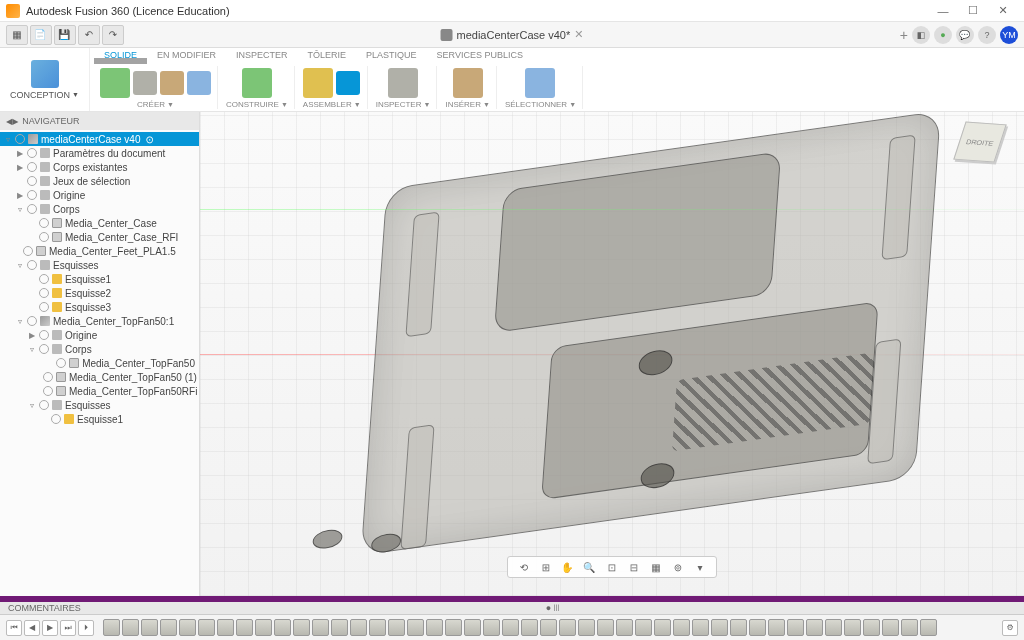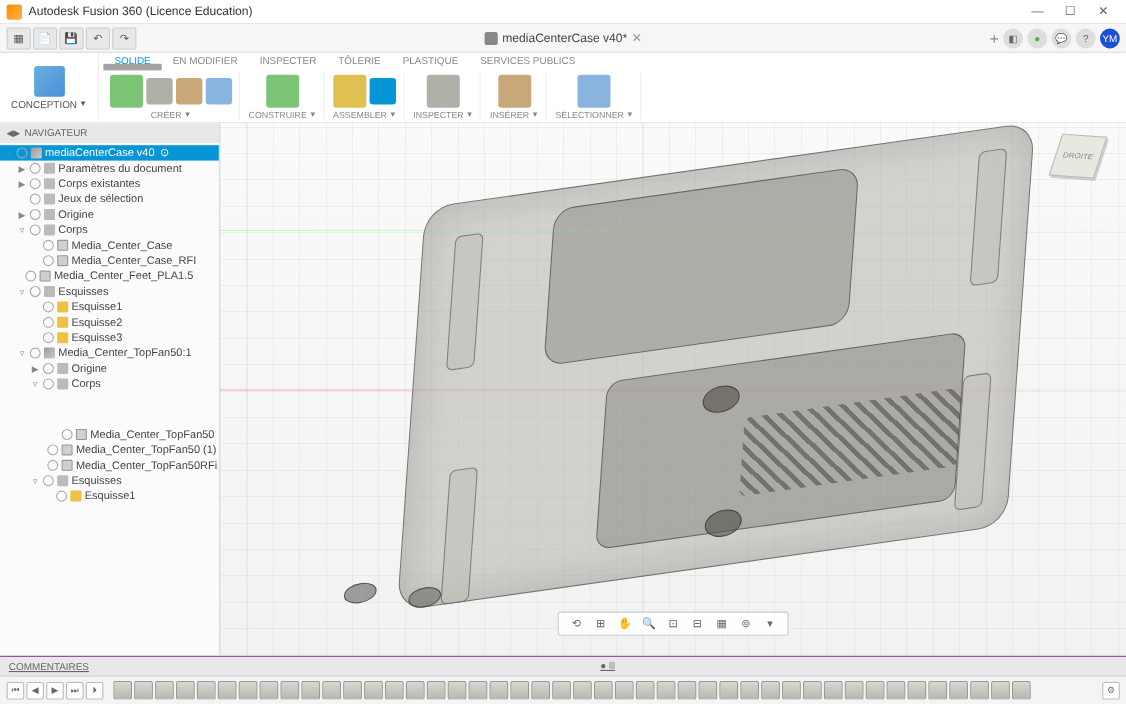--- a/index.html
+++ b/index.html
@@ -315,7 +315,7 @@
           <span class="ficon folder"></span>
           <span>Corps</span>
         </div>
-        <div class="node" style="padding-left: 48px; margin-top: 32px;">
+        <div class="node" style="padding-left: 48px;">
           <span class="tri"></span>
           <span class="eye"></span>
           <span class="ficon body"></span>

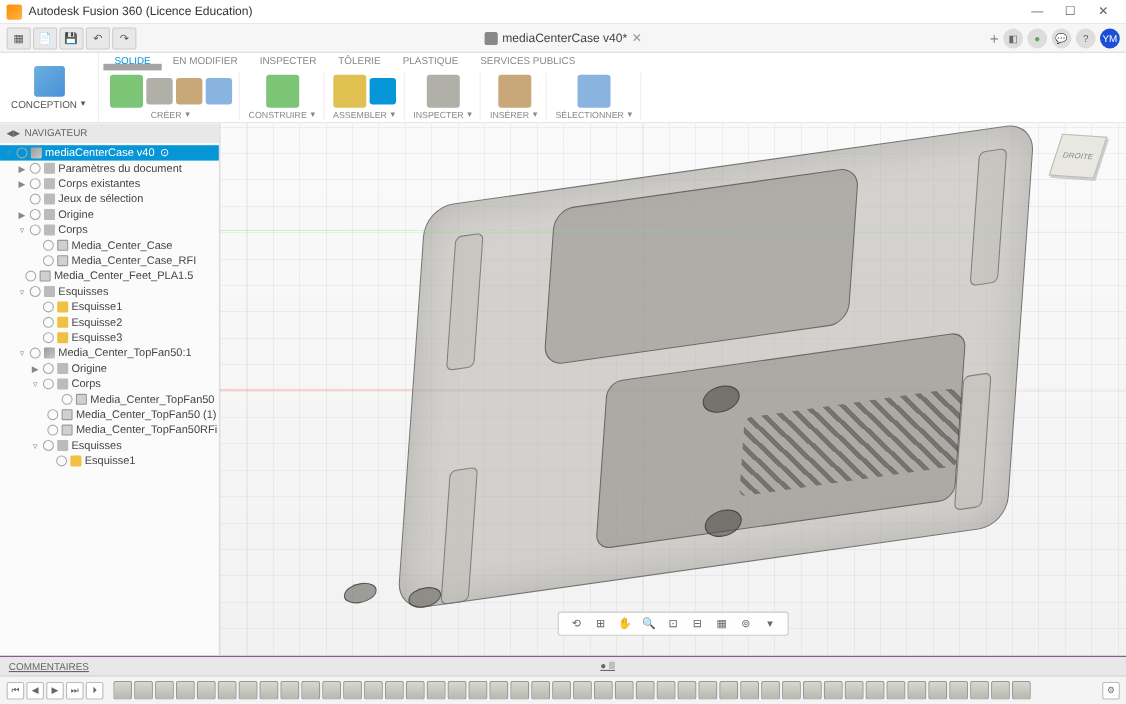--- a/index.html
+++ b/index.html
@@ -87,7 +87,7 @@
 .viewbar .vb { width: 16px; height: 16px; display:flex; align-items:center; justify-content:center; }
 
 
-.comments { height: 18px; background: #e8e8e8; border-top: 1px solid #701a75; font-size: 9px; color: #666; display: flex; align-items: center; padding: 0 8px; gap: 8px; text-decoration: underline; }
+.comments { height: 18px; background: #e8e8e8; border-top: 6px solid #701a75; font-size: 9px; color: #666; display: flex; align-items: center; padding: 0 8px; gap: 8px; }
 
 
 .timeline { height: 26px; background: #f4f4f4; border-top: 1px solid #ccc; display: flex; align-items: center; padding: 0 6px; gap: 3px; }

